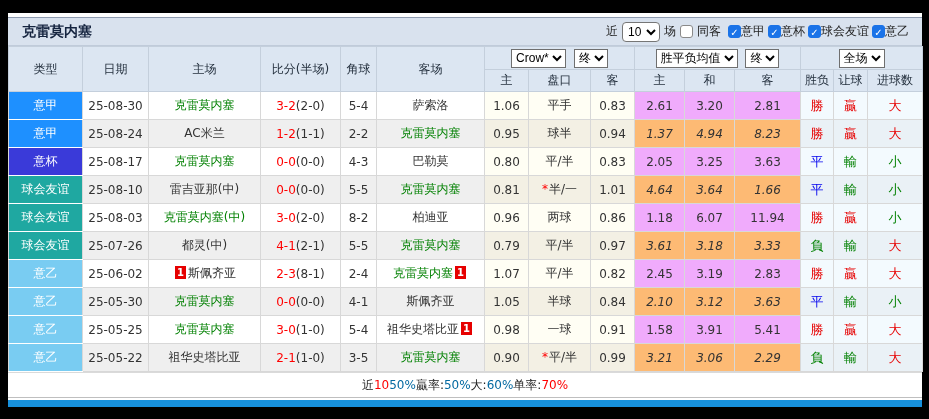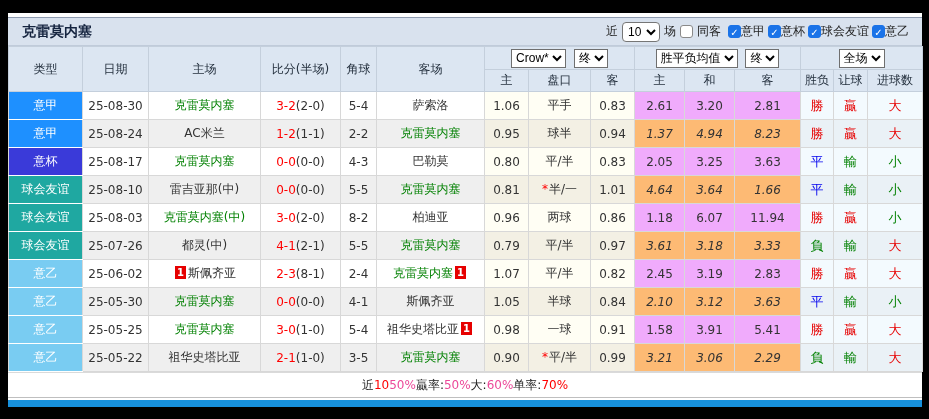--- a/index.html
+++ b/index.html
@@ -45,7 +45,7 @@
   .summary{height:24px;background:#fff;border-top:1px solid #DADADA;border-bottom:1px solid #BFBFBF;
            display:flex;align-items:center;justify-content:center;font-size:12px;color:#222;}
   .summary .sg-red{color:#FF0000;}
-  .summary .sg-blue{color:#ec4899;}
+  .summary .sg-blue{color:#0369a1;}
   .summary .sg-black{color:#222;}
   .gap{height:2px;background:#fff;}
   .bluebar{height:7px;background:#1790DC;}

